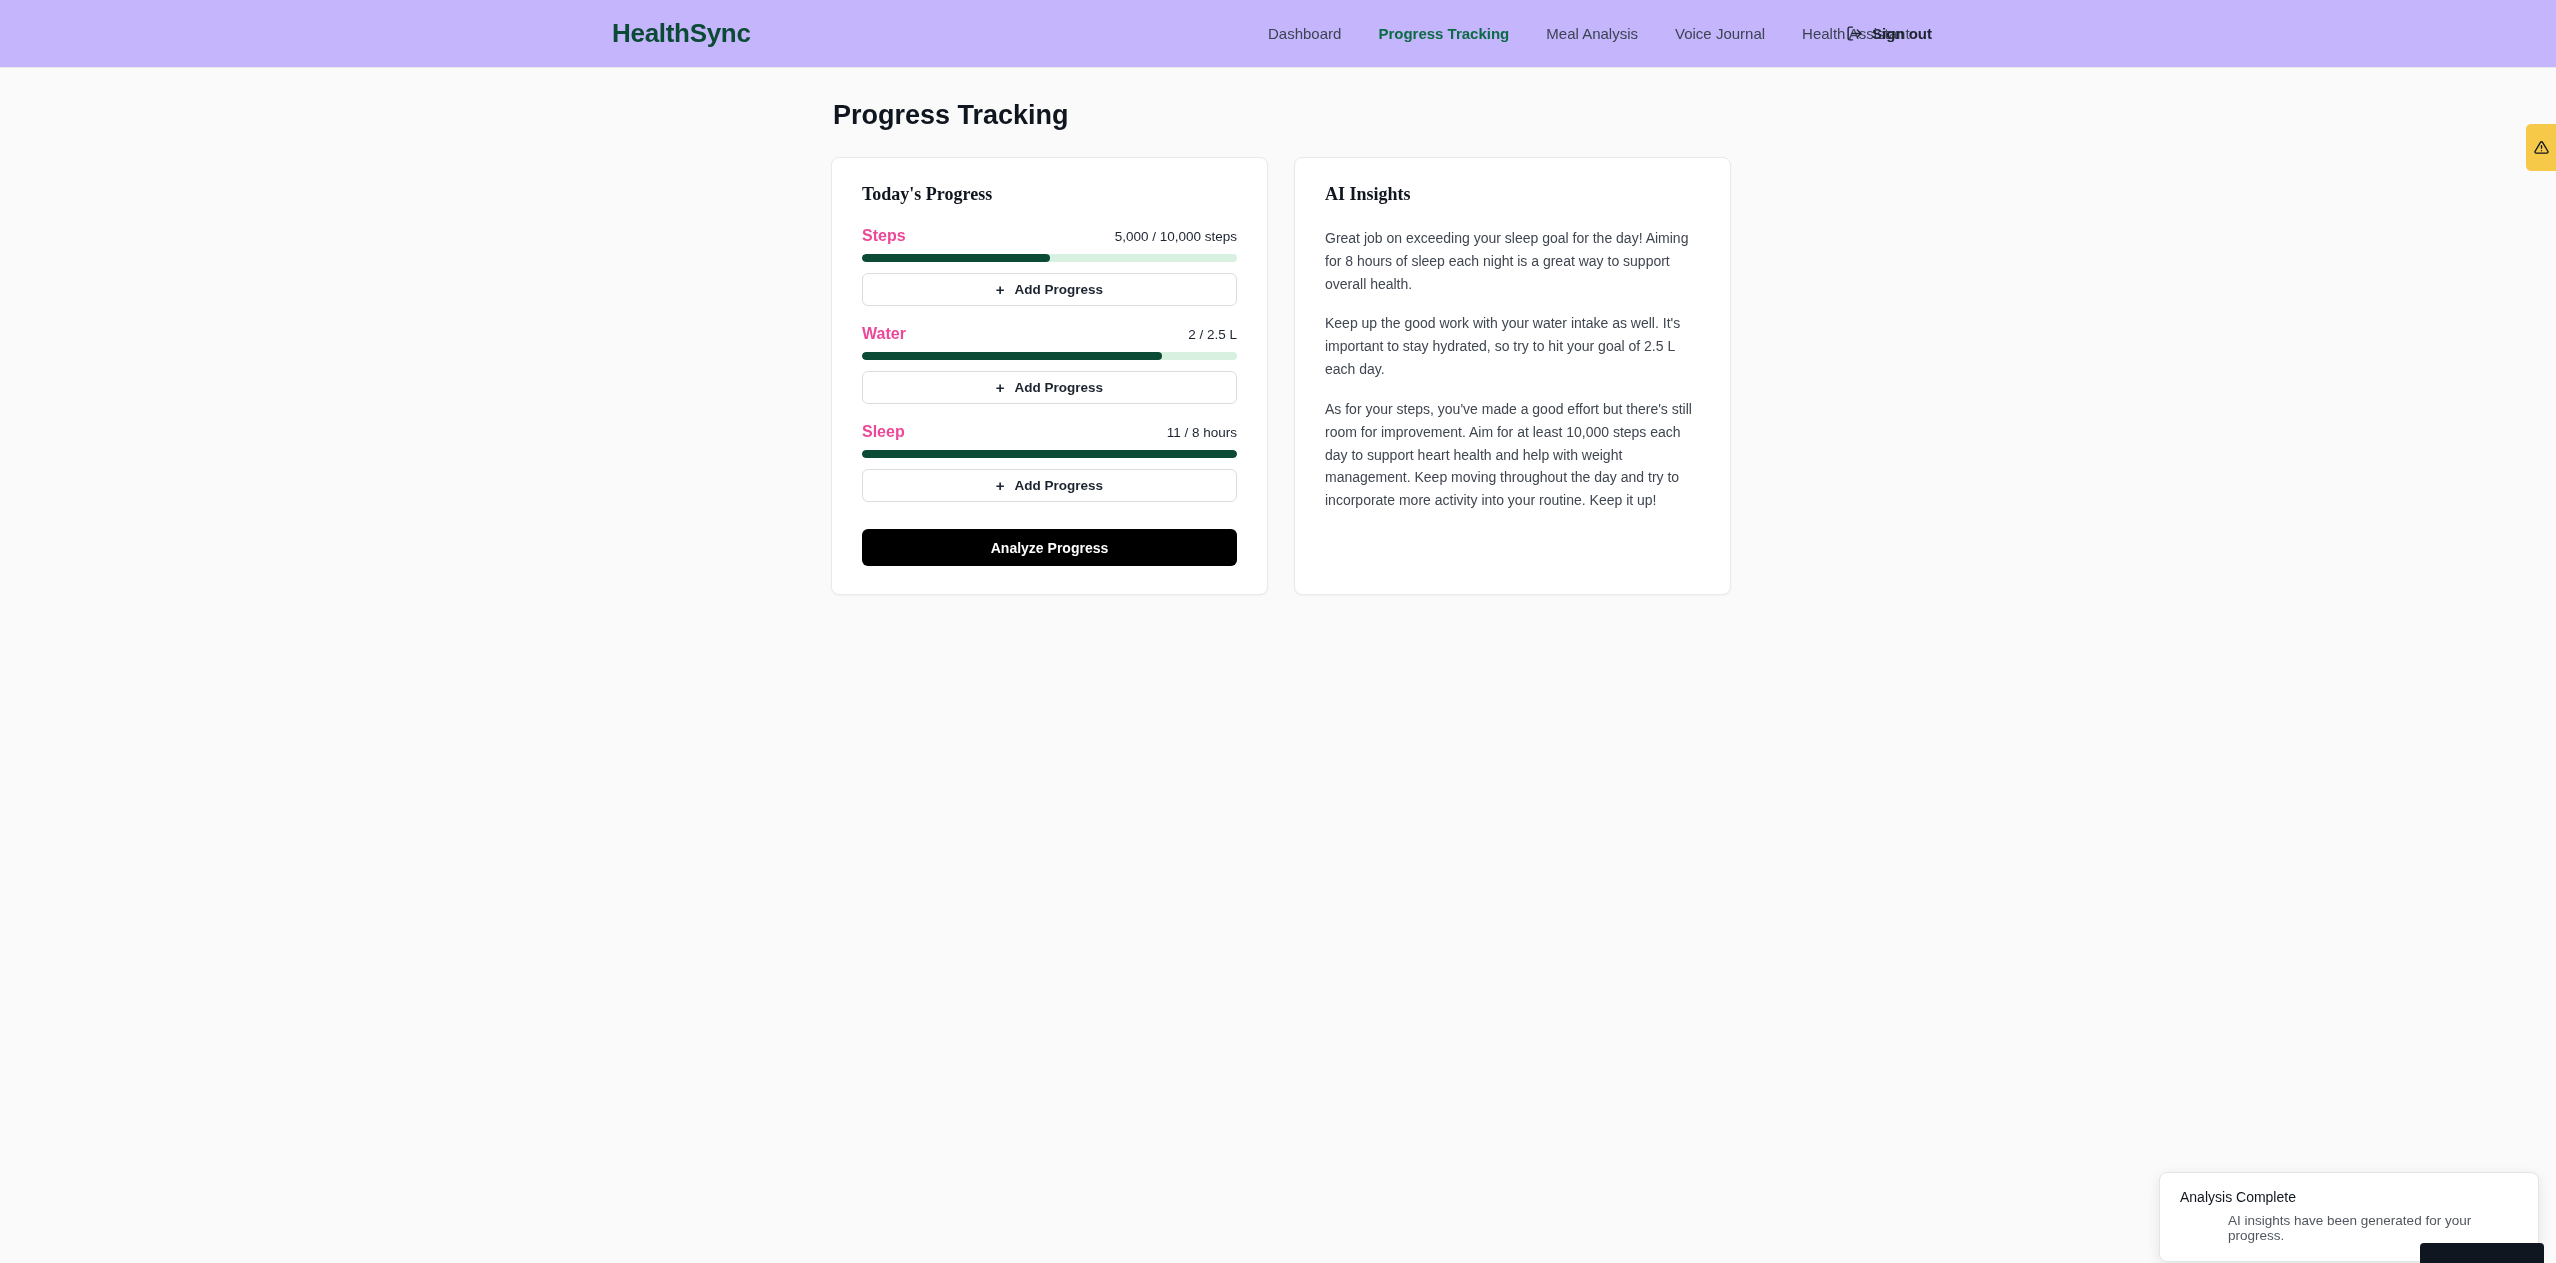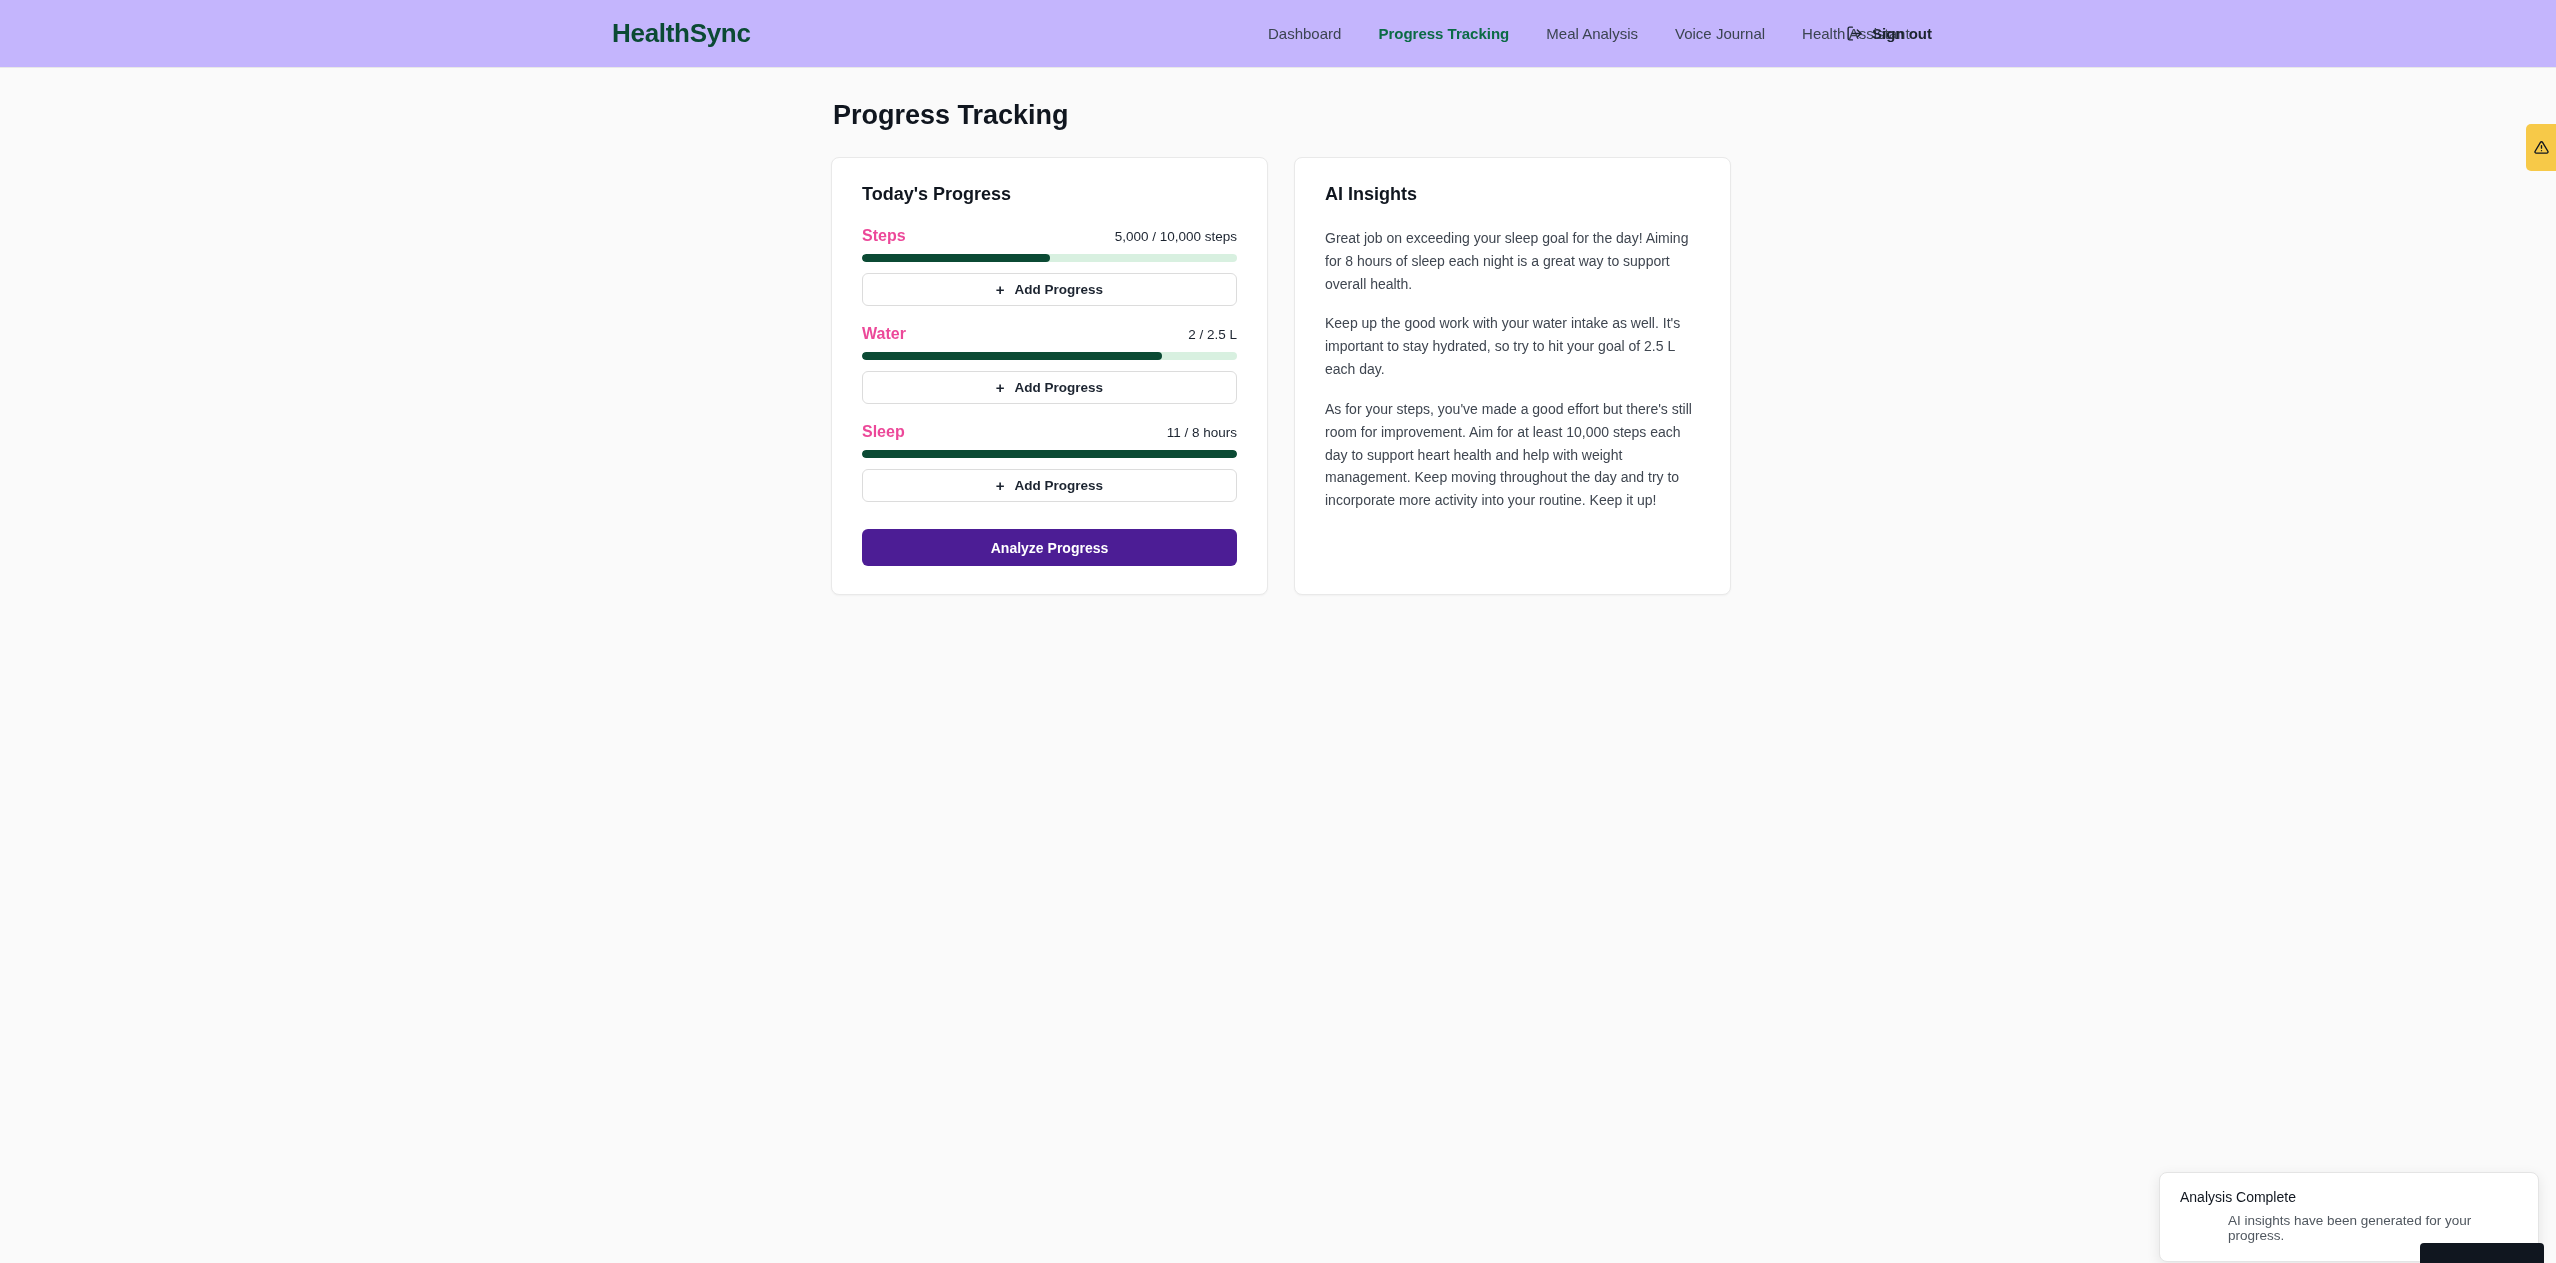--- a/index.html
+++ b/index.html
@@ -103,6 +103,7 @@
     font-weight: bold;
     color: #10161f;
     margin-bottom: 22px;
+    font-family: Liberation Serif, serif;
   }
 
   .metric { margin-bottom: 19px; }

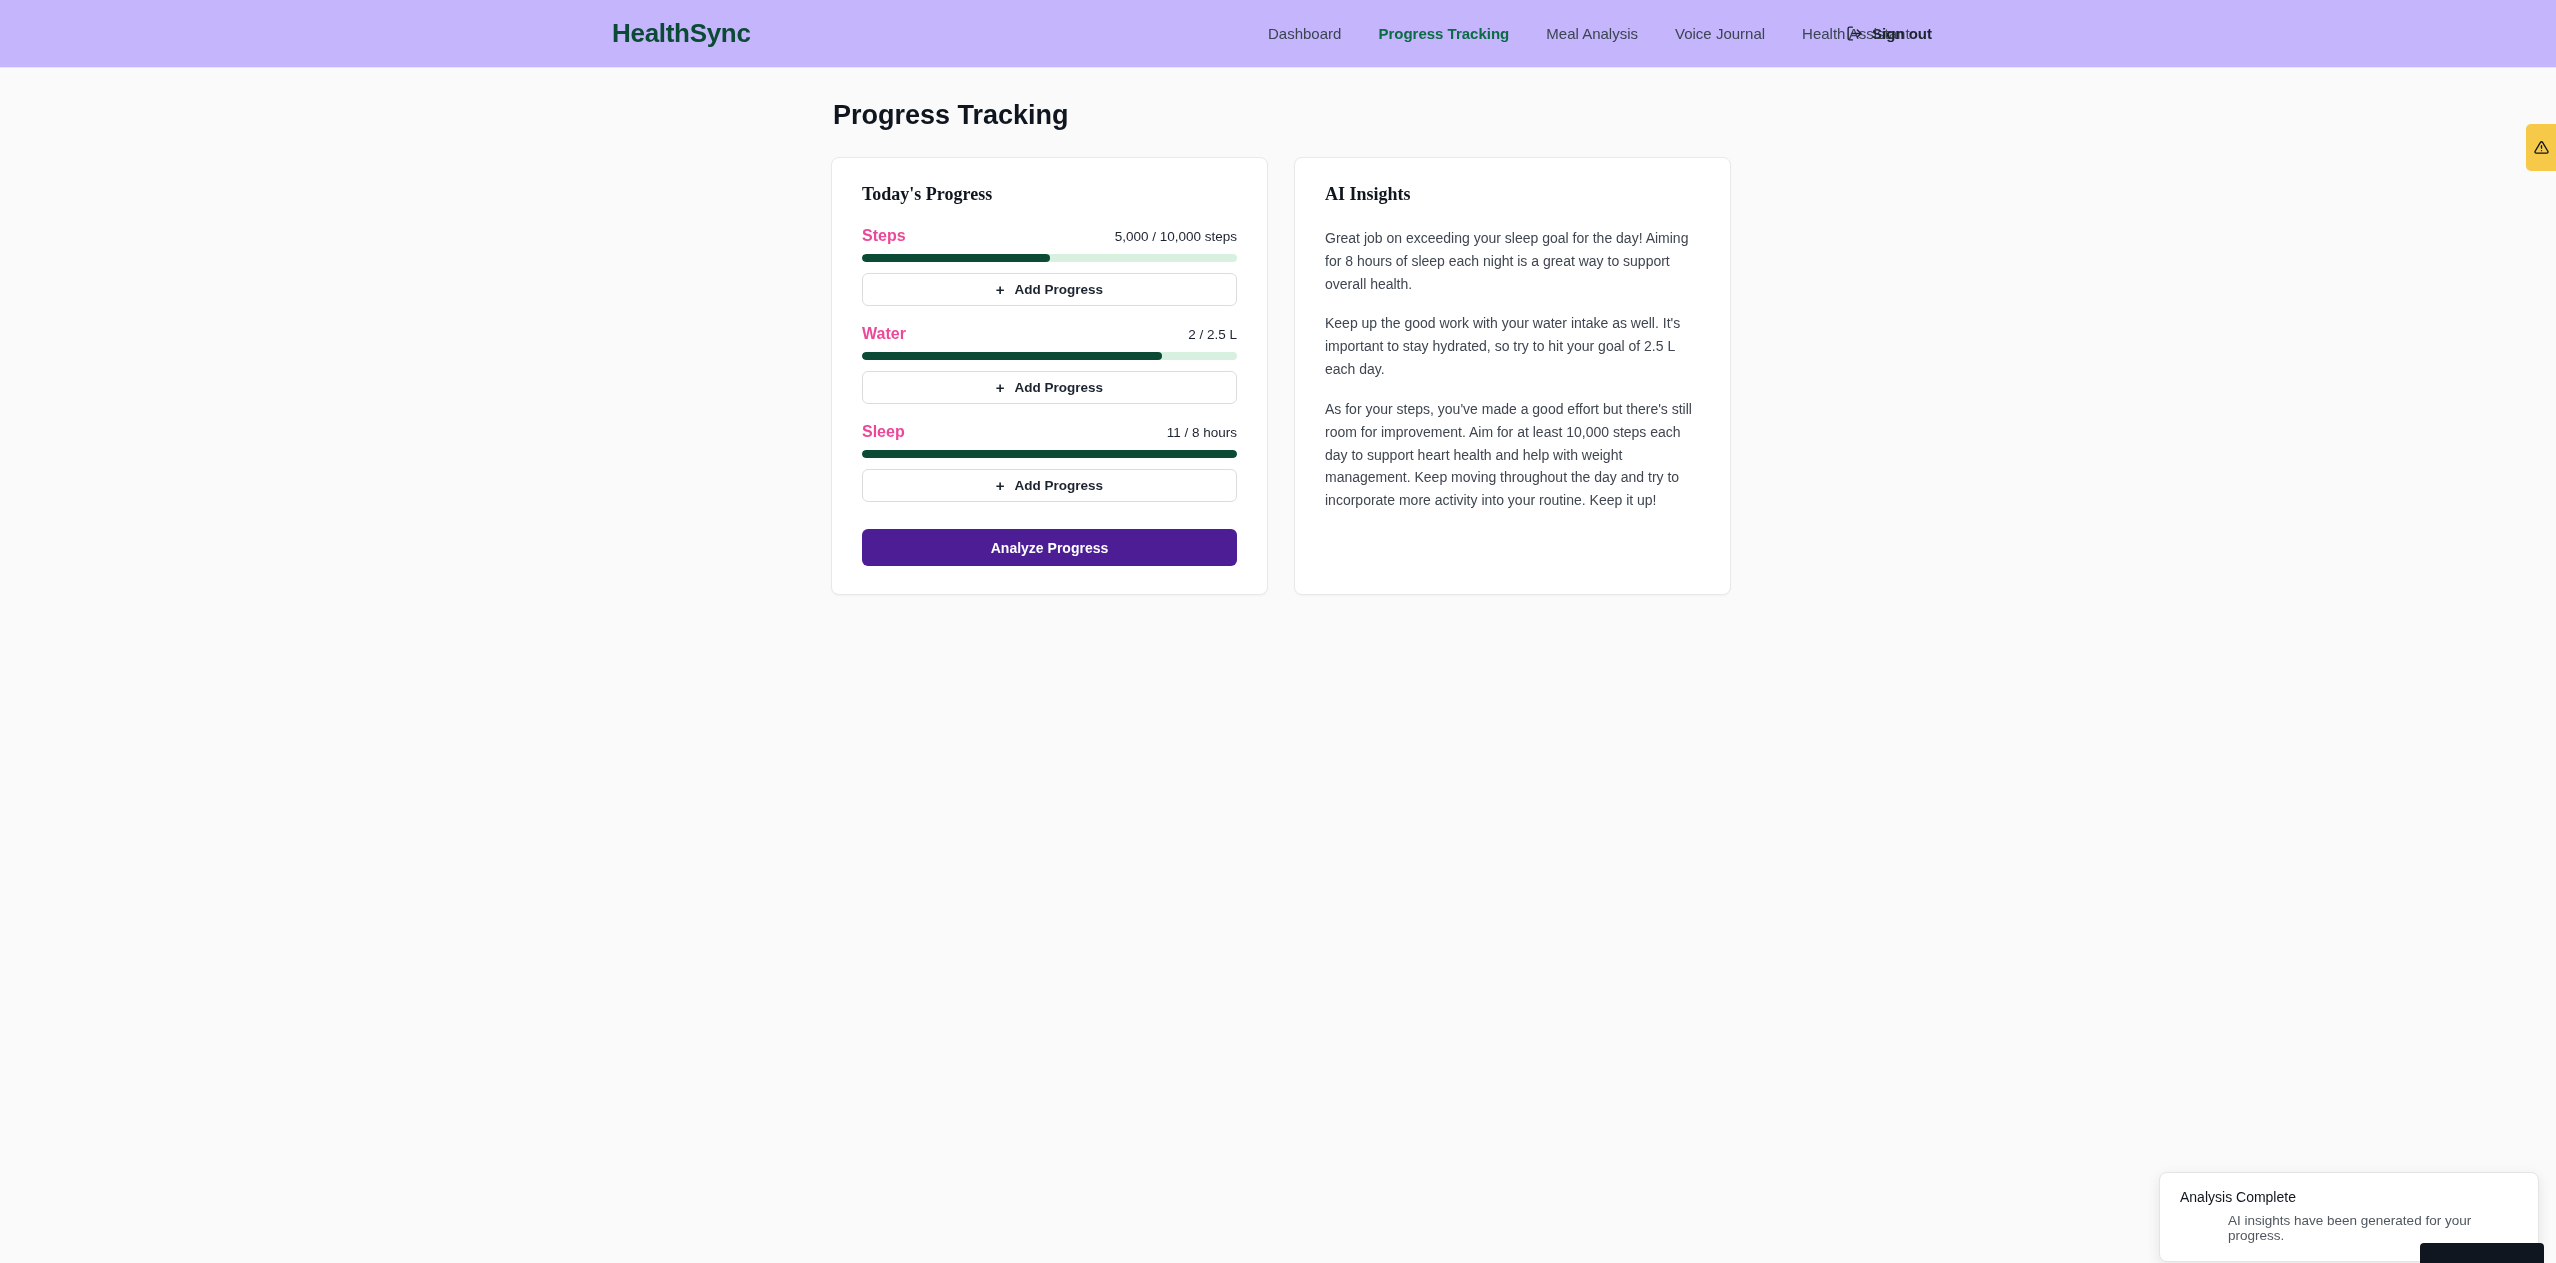--- a/index.html
+++ b/index.html
@@ -157,7 +157,7 @@
     margin-top: 8px;
     width: 100%;
     height: 37px;
-    background: #4c1d95;
+    background: #000000;
     border: none;
     border-radius: 6px;
     color: #ffffff;

